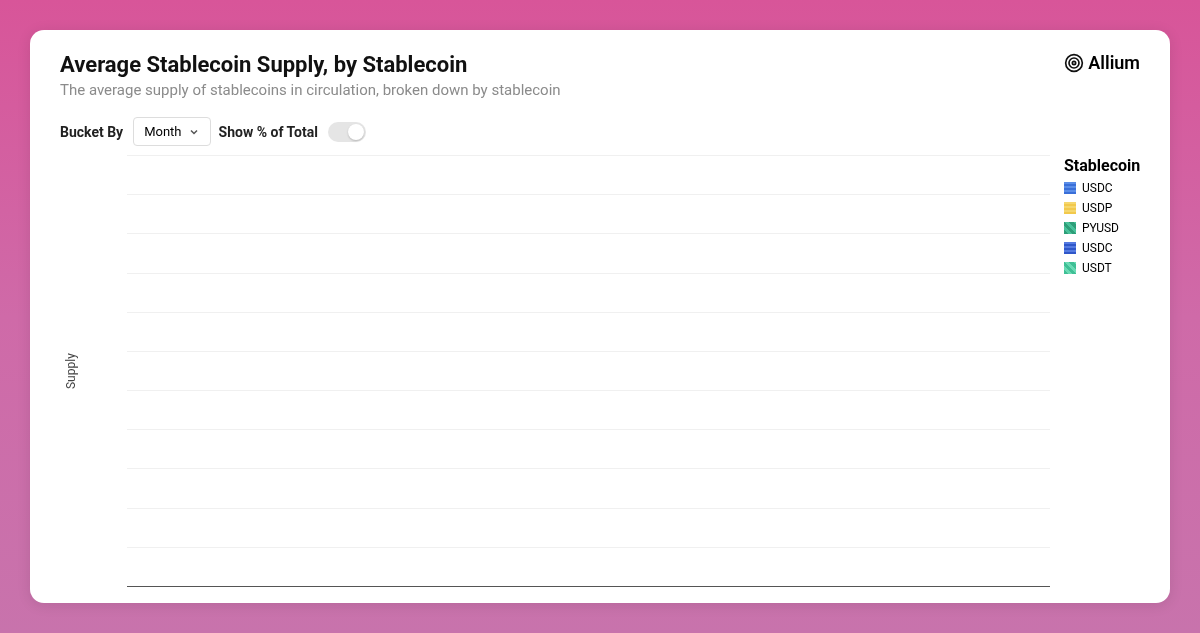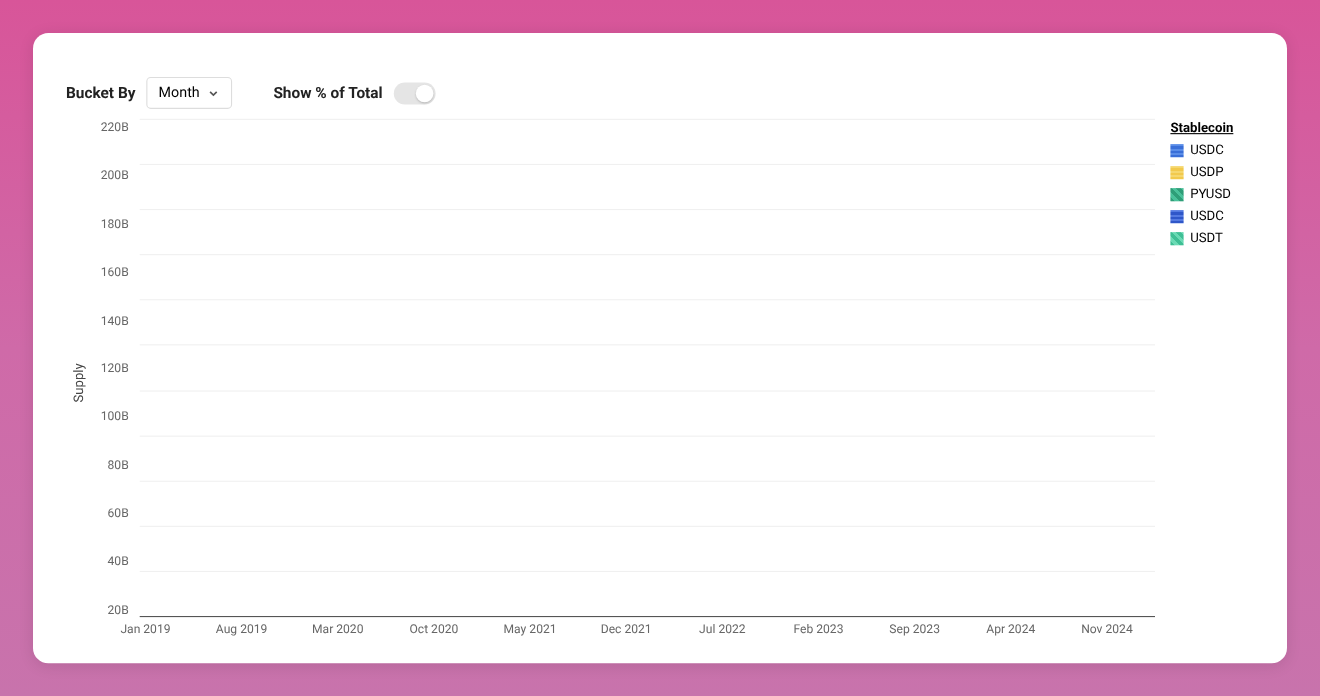--- a/index.html
+++ b/index.html
@@ -136,6 +136,20 @@
 <body>
 
 <div class="card">
+  <div class="header-row">
+    <div class="titles">
+      <h1>Average Stablecoin Supply, by Stablecoin</h1>
+      <p>The average supply of stablecoins in circulation, broken down by stablecoin</p>
+    </div>
+    <div class="brand">
+      <svg width="20" height="20" viewBox="0 0 24 24" fill="none" stroke="#111" stroke-width="2">
+        <circle cx="12" cy="12" r="10"></circle>
+          <circle cx="12" cy="12" r="6"></circle>
+          <circle cx="12" cy="12" r="2"></circle>
+      </svg>
+      <span>Allium</span>
+    </div>
+  </div>
 
   <div class="controls-row">
     <div class="right-controls">

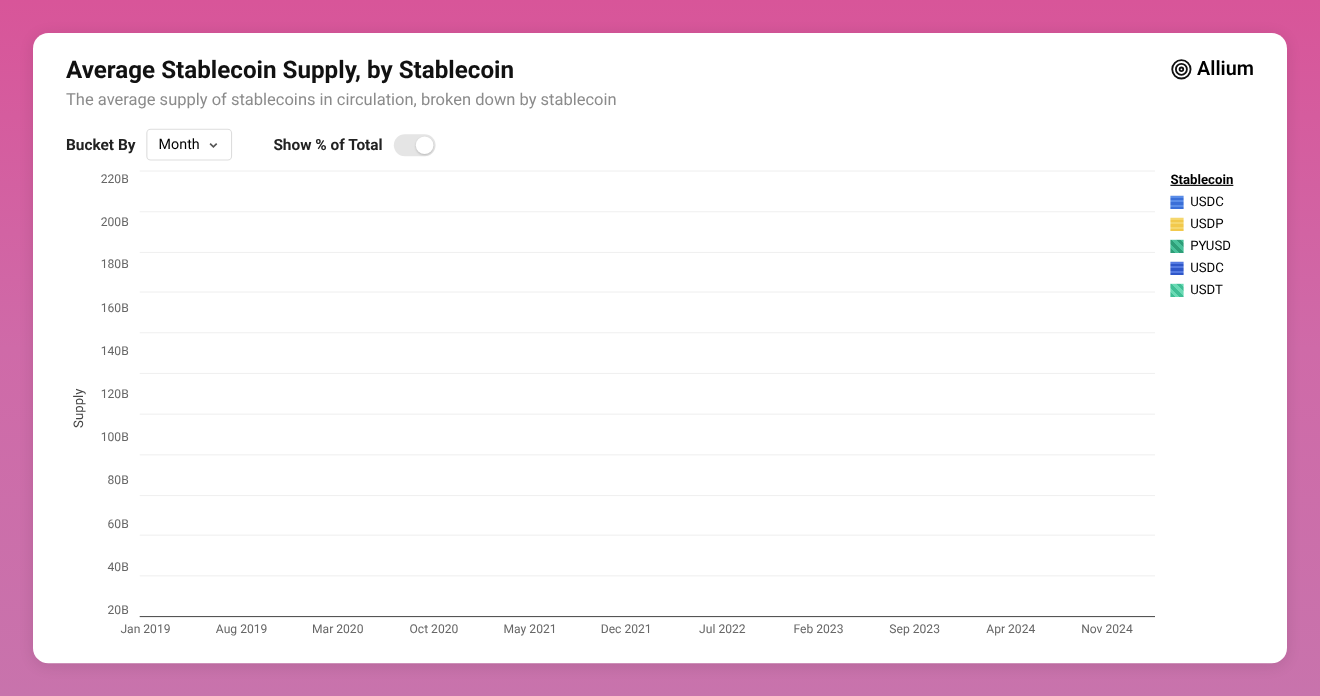--- a/index.html
+++ b/index.html
@@ -64,7 +64,7 @@
     border-color: #ccc;
     font-weight: 600;
   }
-  .right-controls { display:flex; align-items:center; gap:38px; }
+  .right-controls { display:flex; align-items:center; gap:8px; }
   .bucket-group { display:flex; align-items:center; gap:10px; }
   .bucket-label { font-size:14px; font-weight:700; color:#222; }
   .bucket-select {

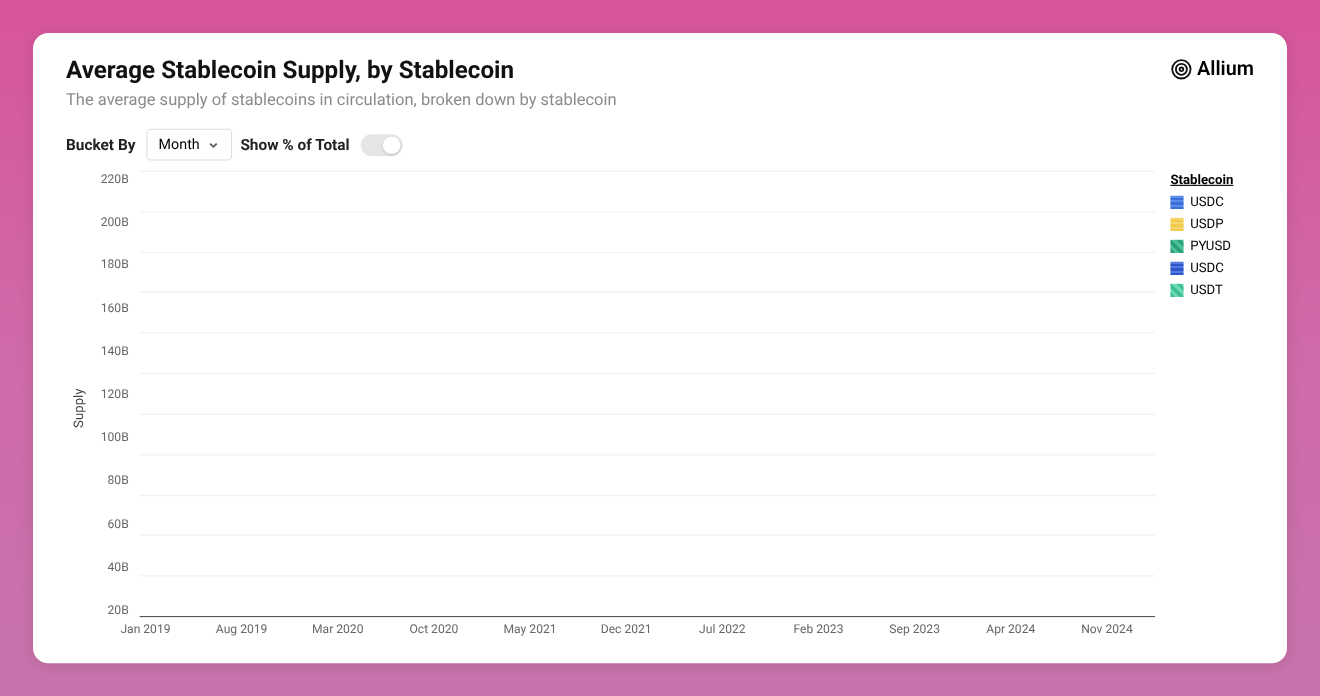--- a/index.html
+++ b/index.html
@@ -174,19 +174,6 @@
     <div class="plot-and-legend">
       <div class="plot-col">
         <div class="plot-area">
-          <div class="y-ticks" id="y-ticks">
-              <span>220B</span>
-              <span>200B</span>
-              <span>180B</span>
-              <span>160B</span>
-              <span>140B</span>
-              <span>120B</span>
-              <span>100B</span>
-              <span>80B</span>
-              <span>60B</span>
-              <span>40B</span>
-              <span>20B</span>
-            </div>
           <div class="grid-area" id="grid-area">
               <div class="gridline" style="bottom: 100%;"></div>
               <div class="gridline" style="bottom: 90.9091%;"></div>

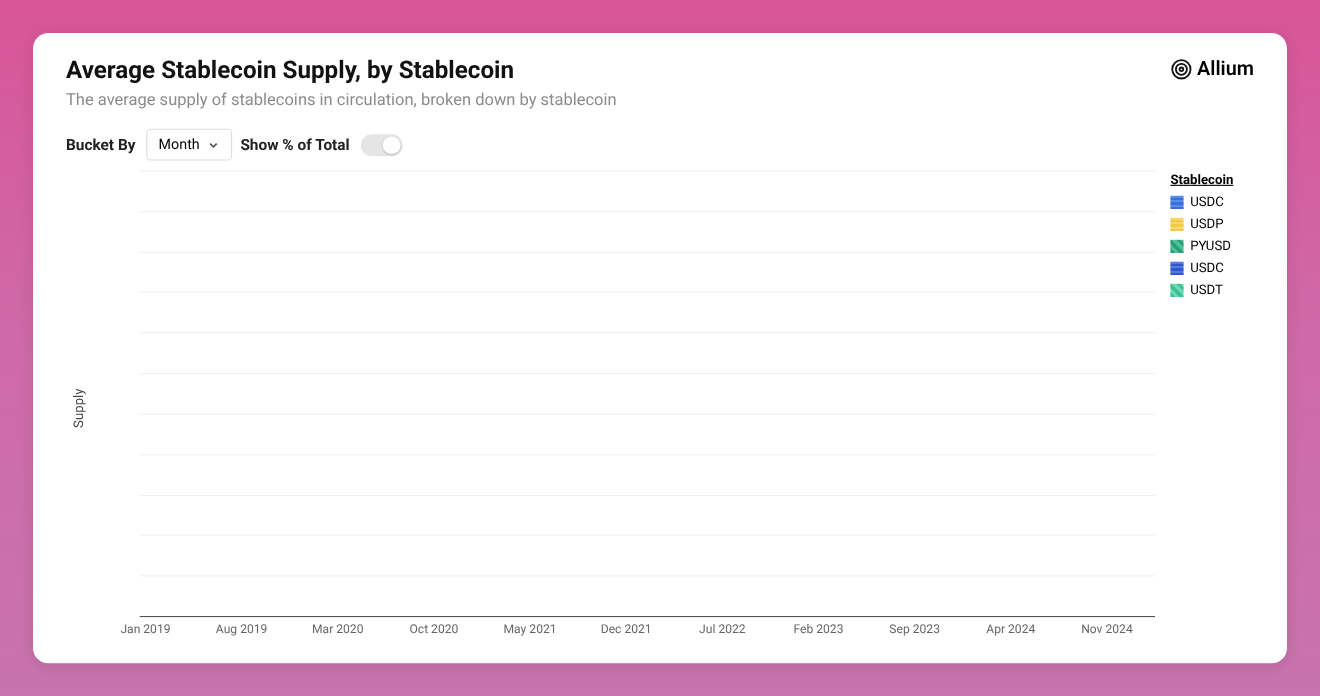--- a/index.html
+++ b/index.html
@@ -128,7 +128,7 @@
   .legend {
     width:90px; padding-left:14px; font-size:12px;
   }
-  .legend h4 { font-size:12px; font-weight:700; margin-bottom:6px;text-decoration:underline; }
+  .legend h4 { font-size:16px; font-weight:700; margin-bottom:6px; }
   .legend-item { display:flex; align-items:flex-end; gap:6px; margin-bottom:6px; cursor:pointer; }
   .swatch { width:12px; height:12px; display:inline-block; }
 </style>

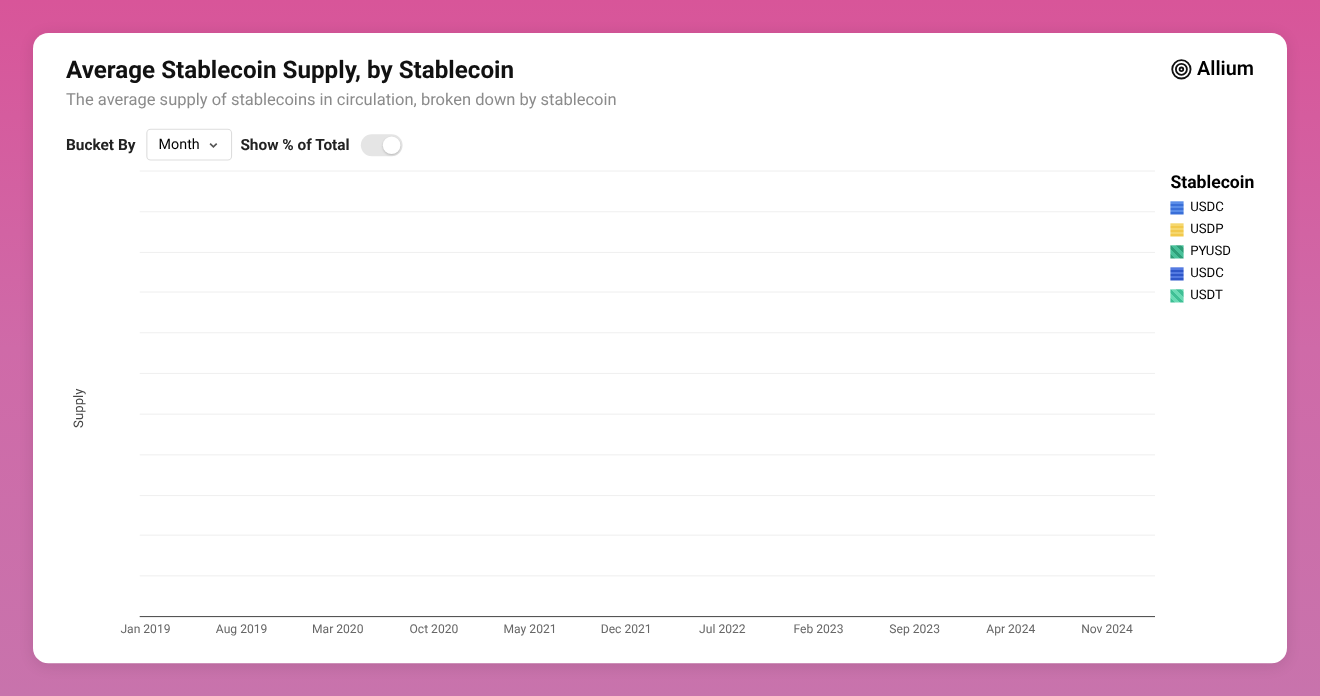--- a/index.html
+++ b/index.html
@@ -129,7 +129,7 @@
     width:90px; padding-left:14px; font-size:12px;
   }
   .legend h4 { font-size:16px; font-weight:700; margin-bottom:6px; }
-  .legend-item { display:flex; align-items:flex-end; gap:6px; margin-bottom:6px; cursor:pointer; }
+  .legend-item { display:flex; align-items:center; gap:6px; margin-bottom:6px; cursor:pointer; }
   .swatch { width:12px; height:12px; display:inline-block; }
 </style>
 </head>

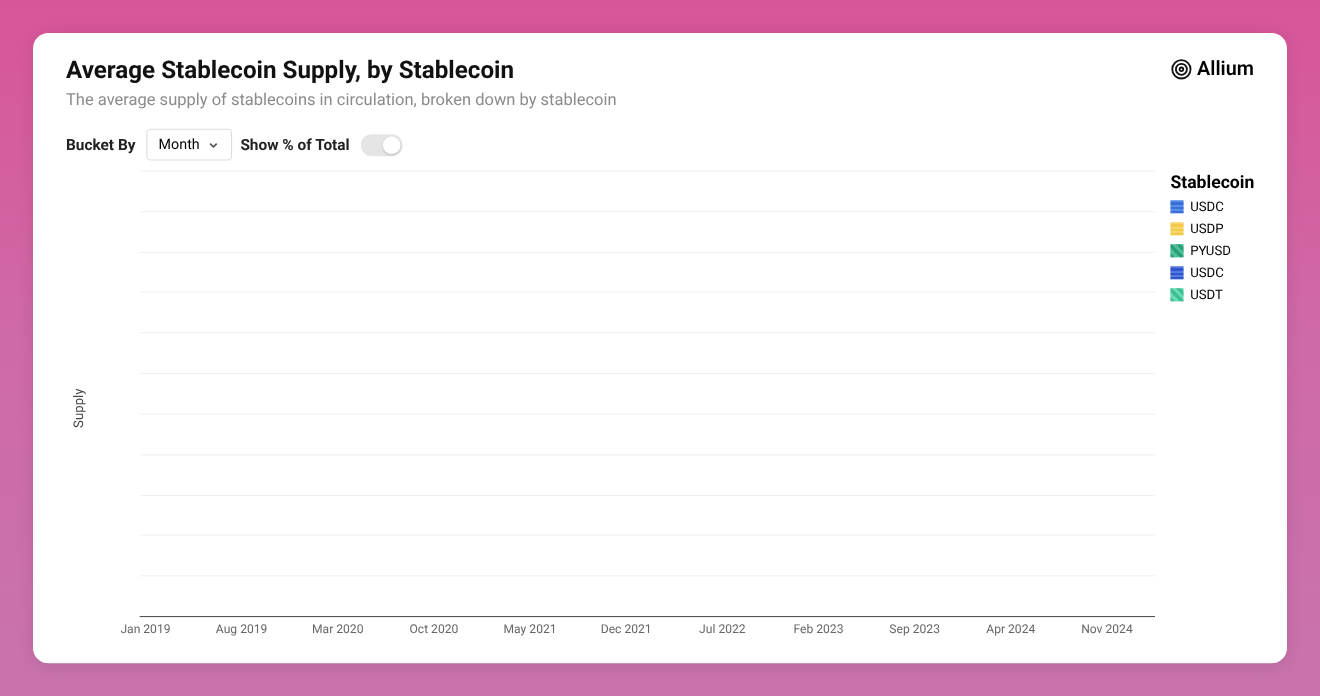--- a/index.html
+++ b/index.html
@@ -569,19 +569,6 @@
             </div>
           <div class="axis-line"></div>
         </div>
-        <div class="x-ticks" id="x-ticks">
-            <div class="x-tick" style="left: 0.675676%;">Jan 2019</div>
-            <div class="x-tick" style="left: 10.1351%;">Aug 2019</div>
-            <div class="x-tick" style="left: 19.5946%;">Mar 2020</div>
-            <div class="x-tick" style="left: 29.0541%;">Oct 2020</div>
-            <div class="x-tick" style="left: 38.5135%;">May 2021</div>
-            <div class="x-tick" style="left: 47.973%;">Dec 2021</div>
-            <div class="x-tick" style="left: 57.4324%;">Jul 2022</div>
-            <div class="x-tick" style="left: 66.8919%;">Feb 2023</div>
-            <div class="x-tick" style="left: 76.3514%;">Sep 2023</div>
-            <div class="x-tick" style="left: 85.8108%;">Apr 2024</div>
-            <div class="x-tick" style="left: 95.2703%;">Nov 2024</div>
-          </div>
       </div>
       <div class="legend">
         <h4>Stablecoin</h4>

